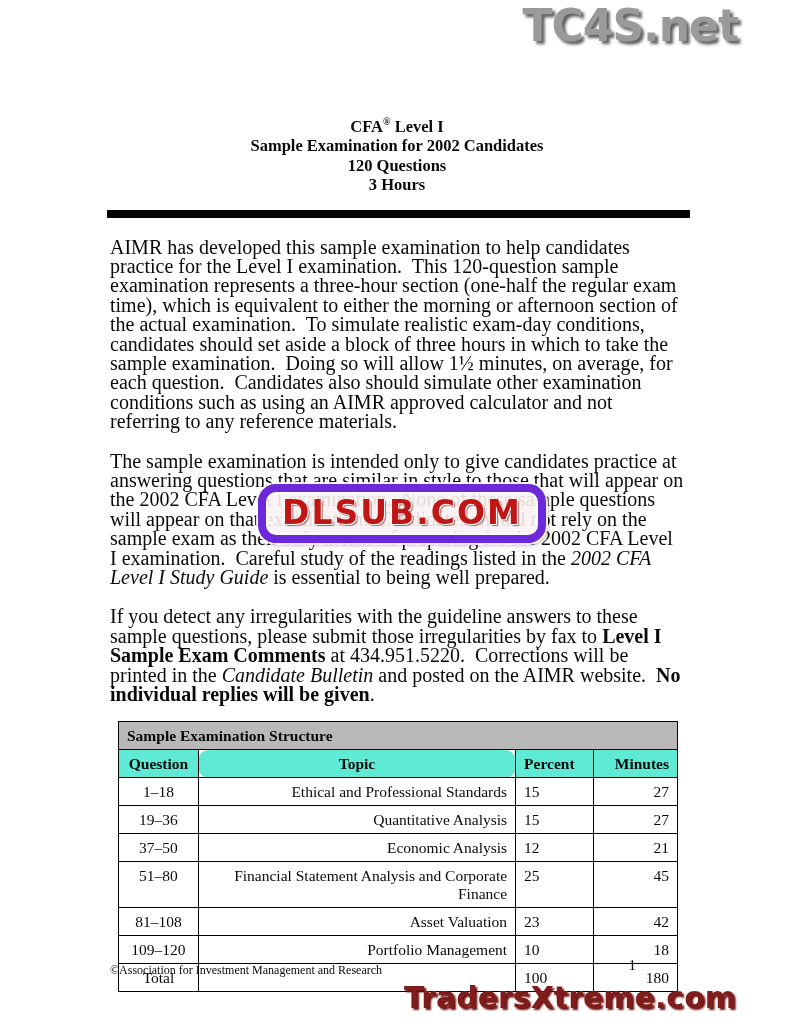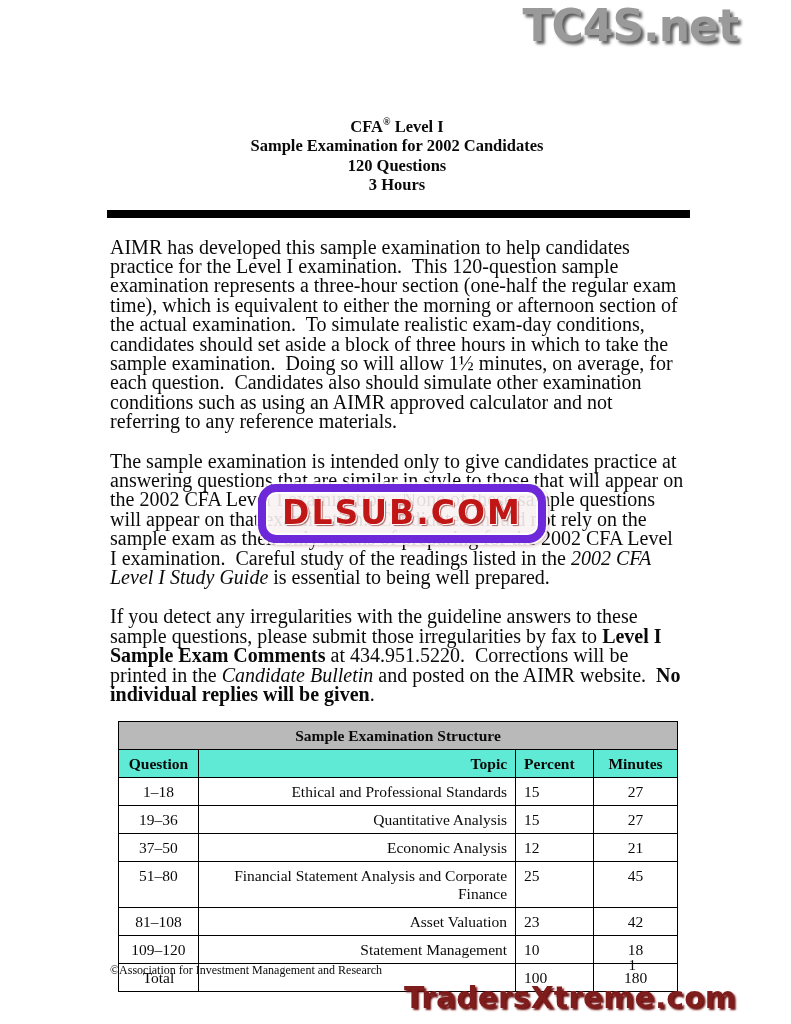--- a/index.html
+++ b/index.html
@@ -82,7 +82,7 @@
   .tbl-title {
     background:#b9b9b9;
     font-weight:bold;
-    text-align:center;
+    text-align:left;
   }
   .hdr { background:#5eead4; font-weight:bold; }
   .c-q { width:80px;  text-align:center; }

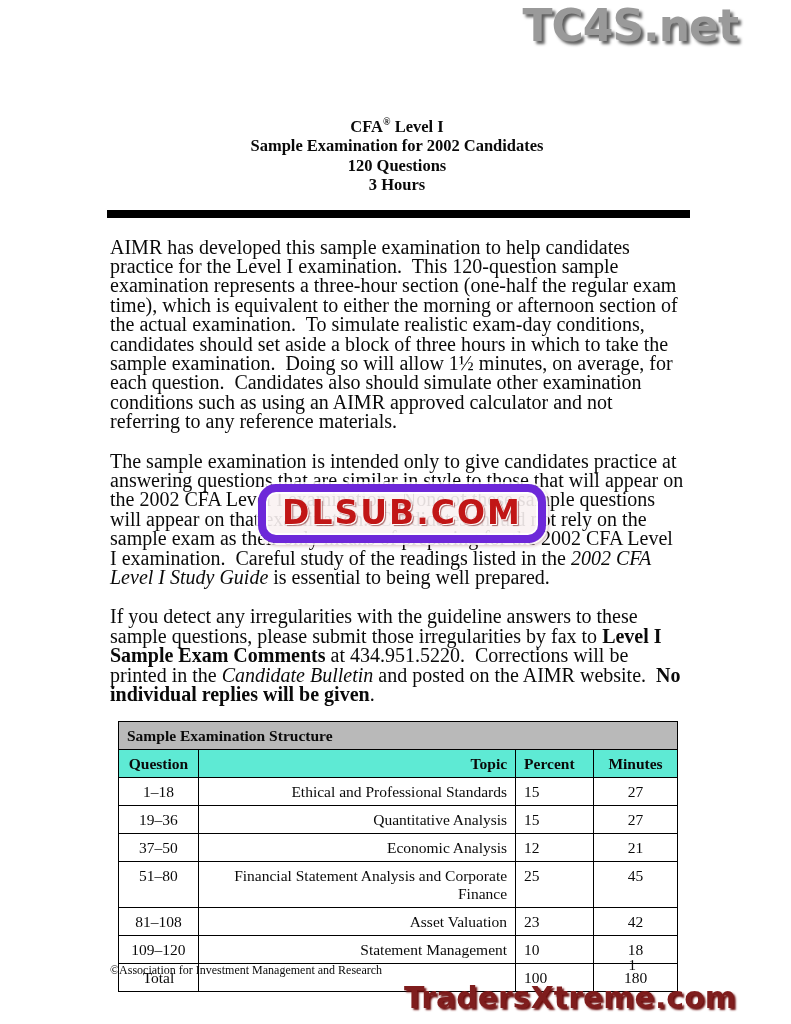--- a/index.html
+++ b/index.html
@@ -89,7 +89,7 @@
   .c-t { width:318px; text-align:right; }
   .c-p { width:78px;  text-align:left; }
   .c-m { width:84px;  text-align:center; }
-  th.c-t { text-align:right; }
+  th.c-t { text-align:center;border-radius:11px; }
   
   .footer-copy {
     position:absolute; left:110px; top:963px;

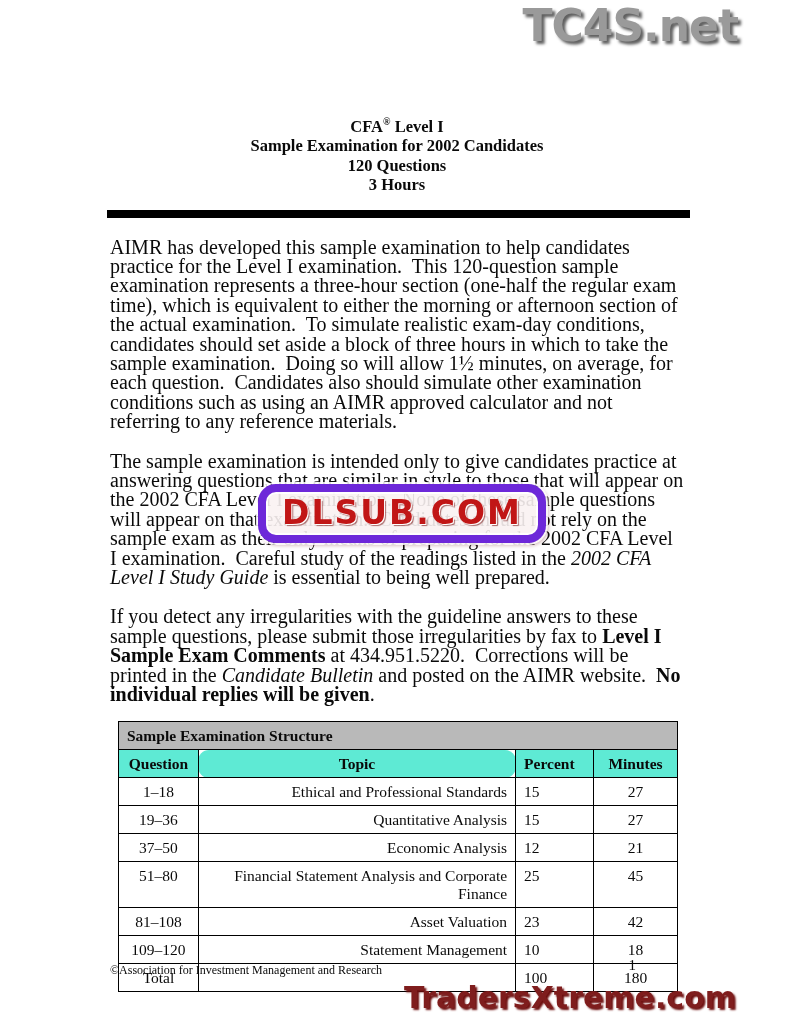--- a/index.html
+++ b/index.html
@@ -88,7 +88,7 @@
   .c-q { width:80px;  text-align:center; }
   .c-t { width:318px; text-align:right; }
   .c-p { width:78px;  text-align:left; }
-  .c-m { width:84px;  text-align:center; }
+  .c-m { width:84px;  text-align:right; }
   th.c-t { text-align:center;border-radius:11px; }
   
   .footer-copy {

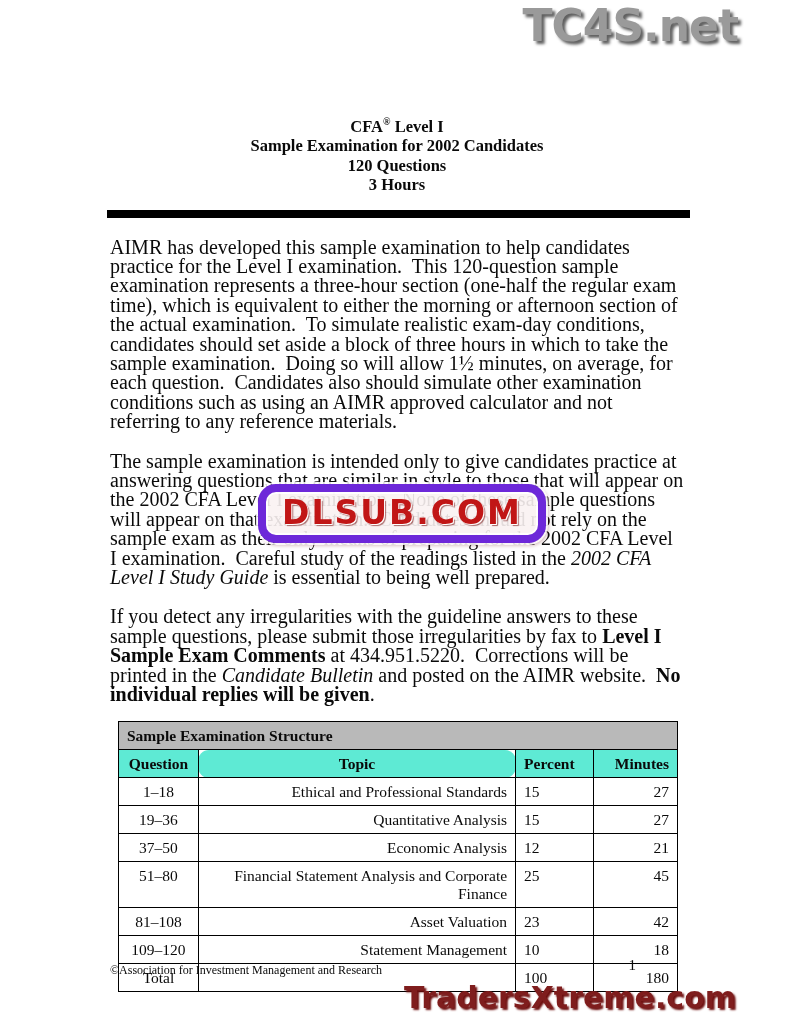--- a/index.html
+++ b/index.html
@@ -167,7 +167,7 @@
       </tr>
       <tr>
         <td class="c-q">109–120</td>
-        <td class="c-t">Statement Management</td>
+        <td class="c-t">Portfolio Management</td>
         <td class="c-p">10</td>
         <td class="c-m">18</td>
       </tr>

